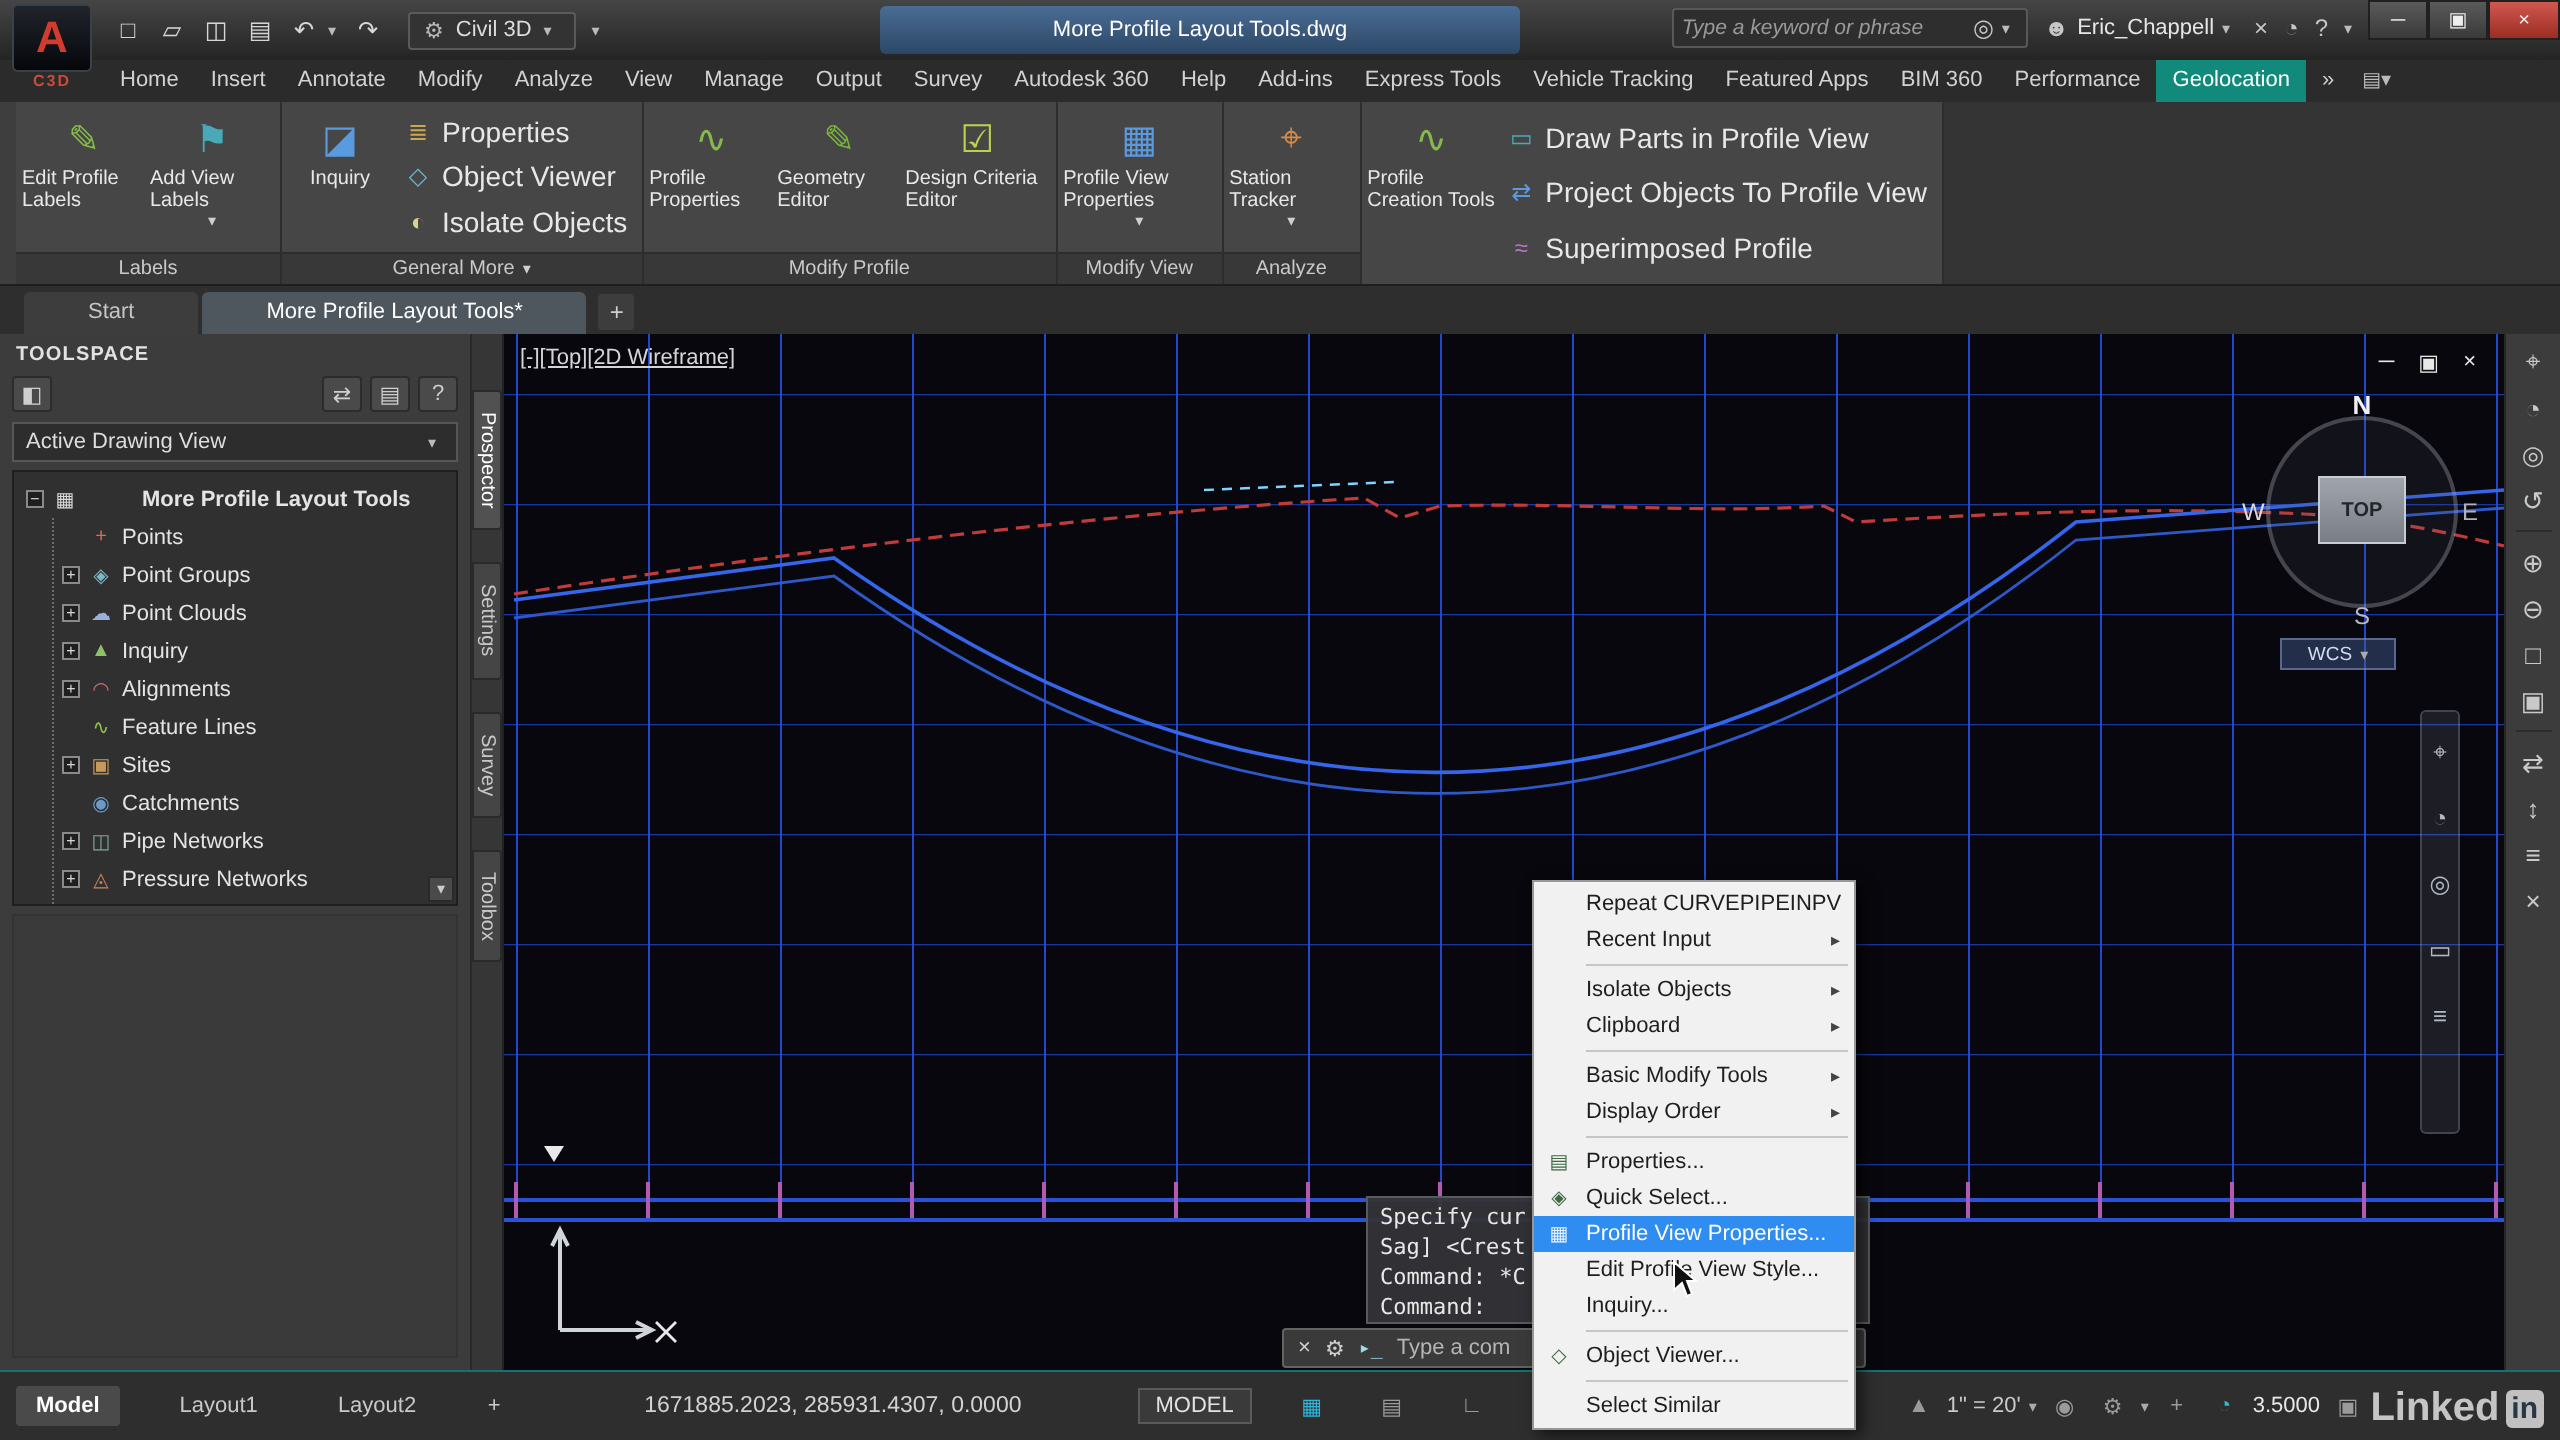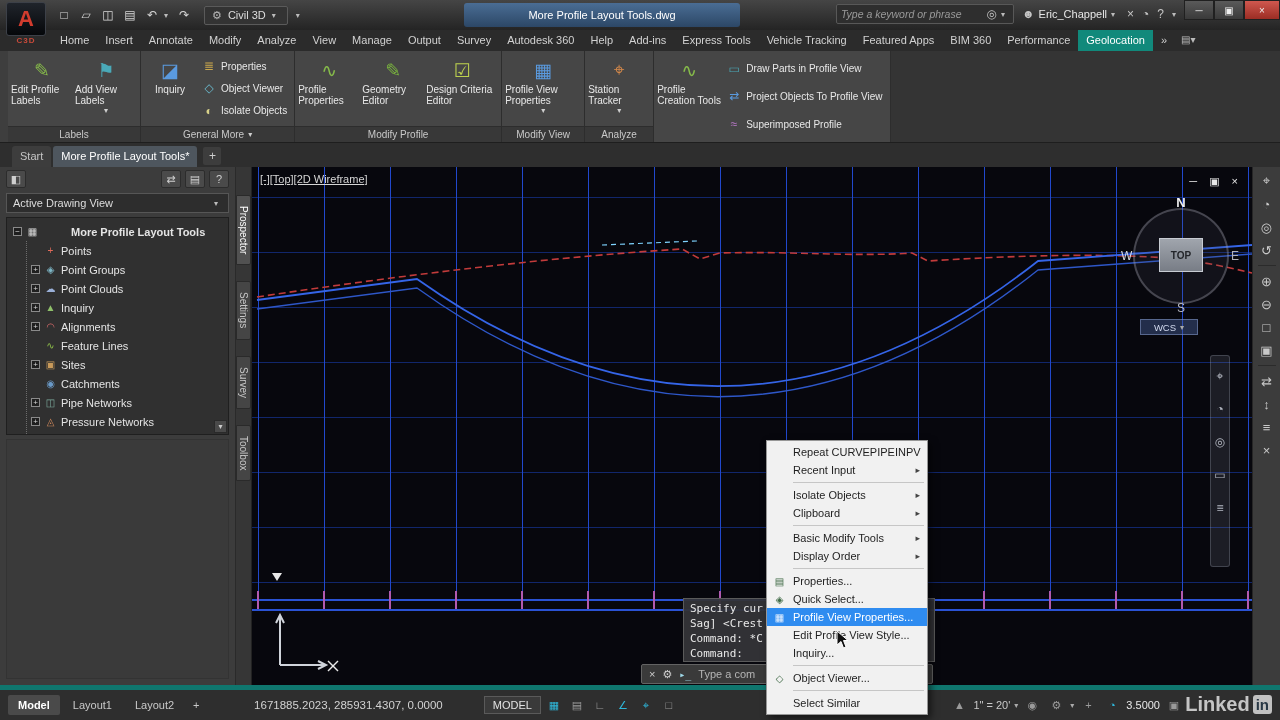--- a/index.html
+++ b/index.html
@@ -19,7 +19,7 @@
   .ws-pill { height:19px; margin-left:8px; border:1px solid #5a5a5a; background:#333; border-radius:2px;
     display:flex; align-items:center; gap:6px; padding:0 7px; }
   .ws-pill .gear { color:#b8b8b8; font-size:11px; }
-  .title-pill { position:absolute; left:464px; top:3px; width:276px; height:24px; border-radius:3px;
+  .title-pill { position:absolute; left:440px; top:3px; width:320px; height:24px; border-radius:3px;
     background:linear-gradient(#4a6d94,#2c4766); color:#fff; text-align:center; line-height:24px; font-size:11px; }
   .infocenter { position:absolute; right:100px; top:4px; display:flex; align-items:center; gap:8px; }
   .search-box { width:178px; height:20px; background:#2e2e2e; border:1px solid #585858; border-radius:2px;

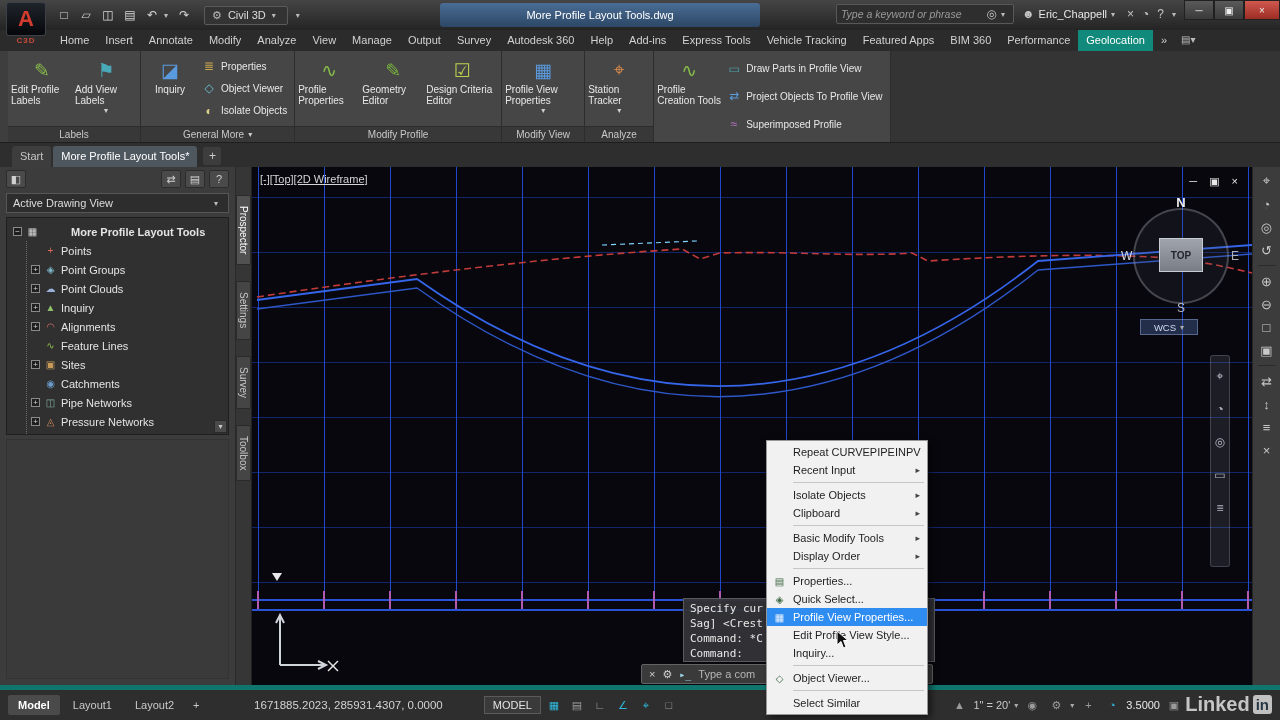--- a/index.html
+++ b/index.html
@@ -56,7 +56,7 @@
   .small-col { display:flex; flex-direction:column; justify-content:space-around; padding:2px 0; }
   .btn-small { display:flex; align-items:center; gap:5px; height:19px; padding:0 4px; white-space:nowrap; }
   .bs-icon { width:14px; text-align:center; font-size:12px; }
-  .bs-label { font-size:10px; color:#e8e8e8; }
+  .bs-label { font-size:14px; color:#e8e8e8; }
   .ribbon-fill { flex:1; background:#343434; }
 
   

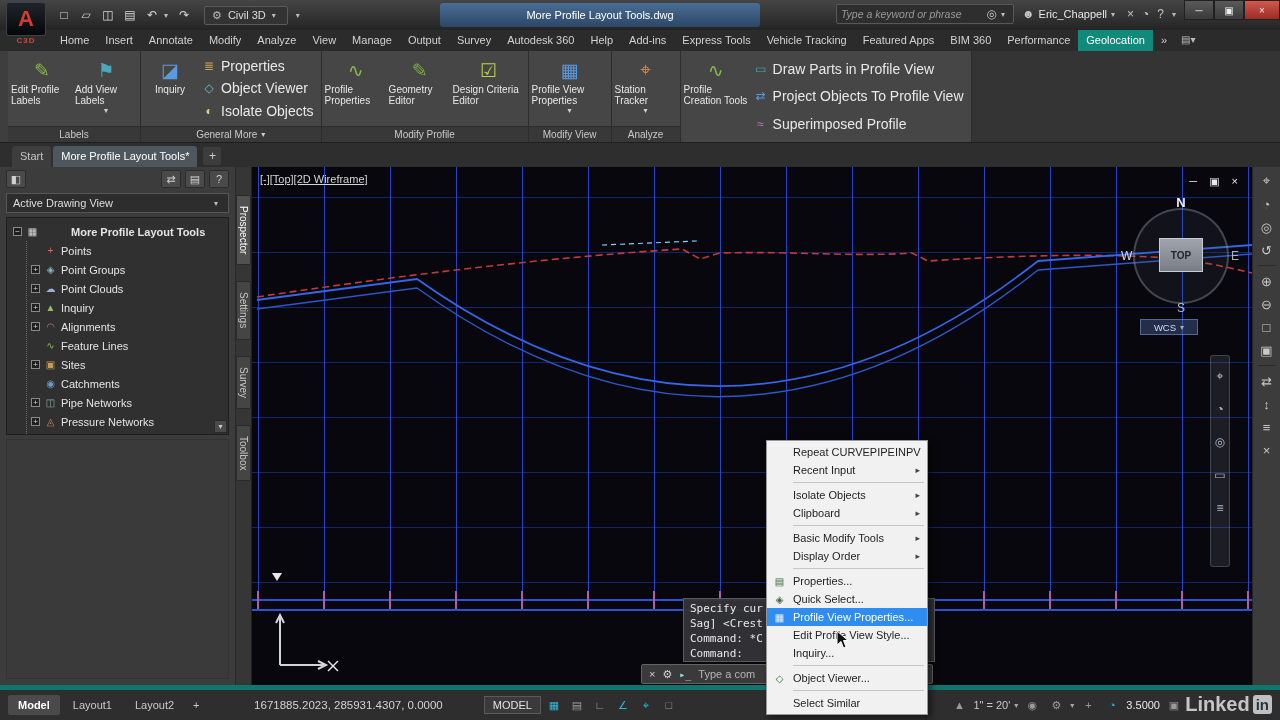--- a/index.html
+++ b/index.html
@@ -62,7 +62,7 @@
   
   .doc-tabs { position:absolute; top:143px; left:0; width:1280px; height:24px; background:#2e2e2e;
     display:flex; align-items:flex-end; padding-left:12px; gap:2px; }
-  .dtab { height:21px; line-height:21px; padding:0 8px; background:#3d3d3d; color:#c5c5c5;
+  .dtab { height:21px; line-height:21px; padding:0 32px; background:#3d3d3d; color:#c5c5c5;
     border-radius:3px 3px 0 0; font-size:11px; }
   .dtab.active { background:#4e565e; color:#fff; }
   .dtab-add { width:18px; height:18px; margin-left:4px; margin-bottom:2px; border-radius:2px; background:#3d3d3d;

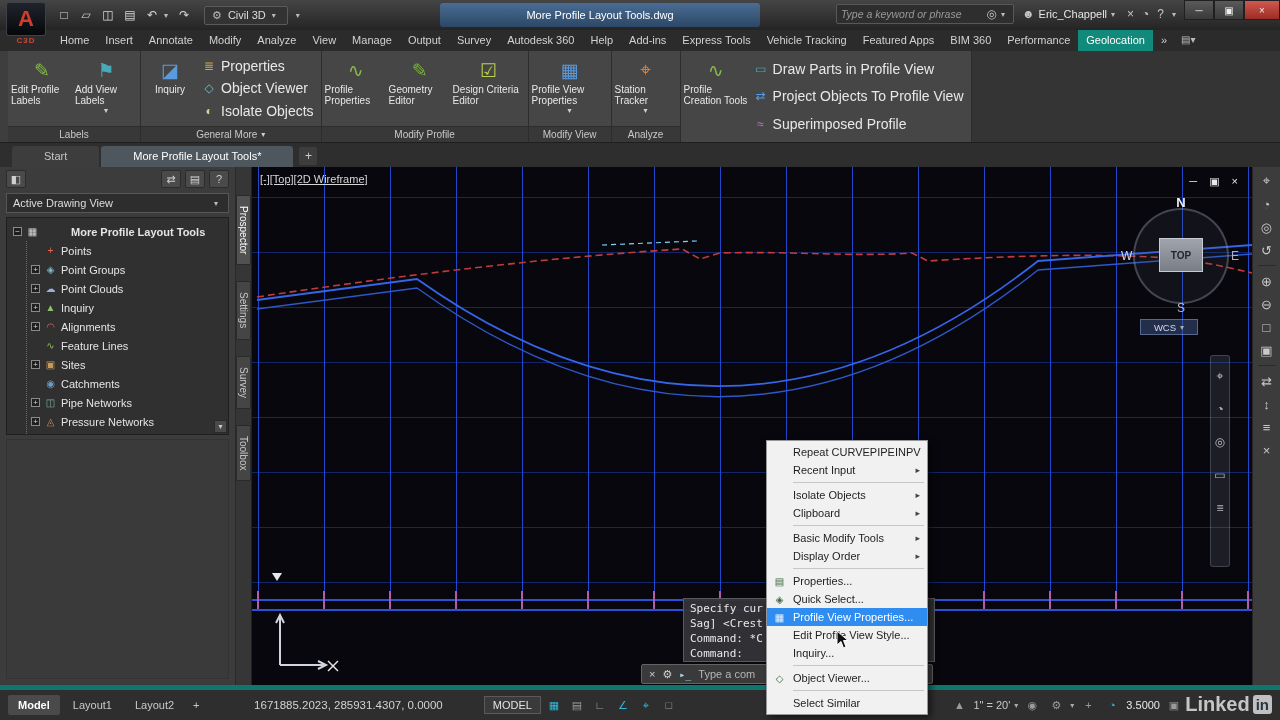--- a/index.html
+++ b/index.html
@@ -370,6 +370,7 @@
 
   <div class="toolspace">
     <div class="ts-content">
+      <div class="ts-header">TOOLSPACE</div>
       <div class="ts-toolbar">
         <span class="ts-chip">◧</span>
         <span class="ts-spacer"></span>

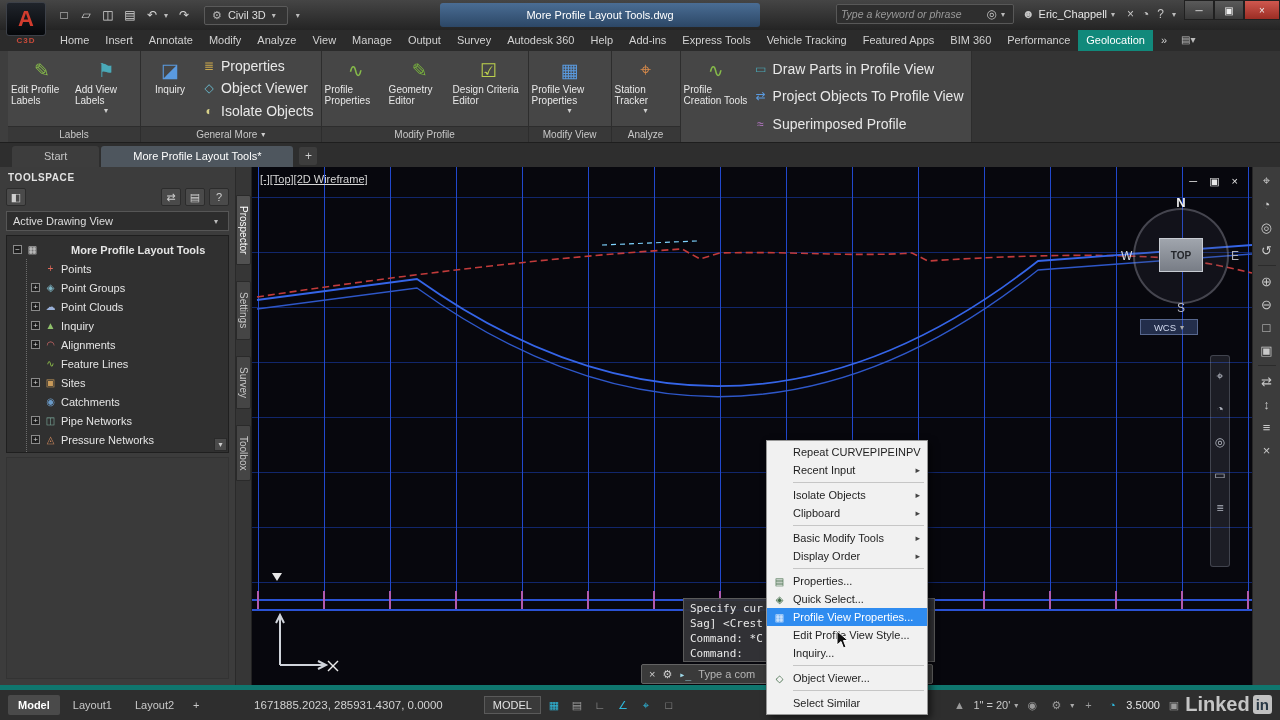--- a/index.html
+++ b/index.html
@@ -142,7 +142,7 @@
 
   
   .statusbar { position:absolute; bottom:0; left:0; width:1280px; height:35px; background:#2e2e2e;
-    border-top:5px solid #0f766e; display:flex; align-items:center; padding:0 8px; gap:3px; font-size:11px; color:#c9c9c9; }
+    border-top:1px solid #0f766e; display:flex; align-items:center; padding:0 8px; gap:20px; font-size:11px; color:#c9c9c9; }
   .sb-tab { padding:4px 10px; border-radius:2px; }
   .sb-tab.active { background:#4a4a4a; color:#fff; font-weight:bold; }
   .sb-plus { width:18px; height:18px; display:flex; align-items:center; justify-content:center; color:#c9c9c9; }

